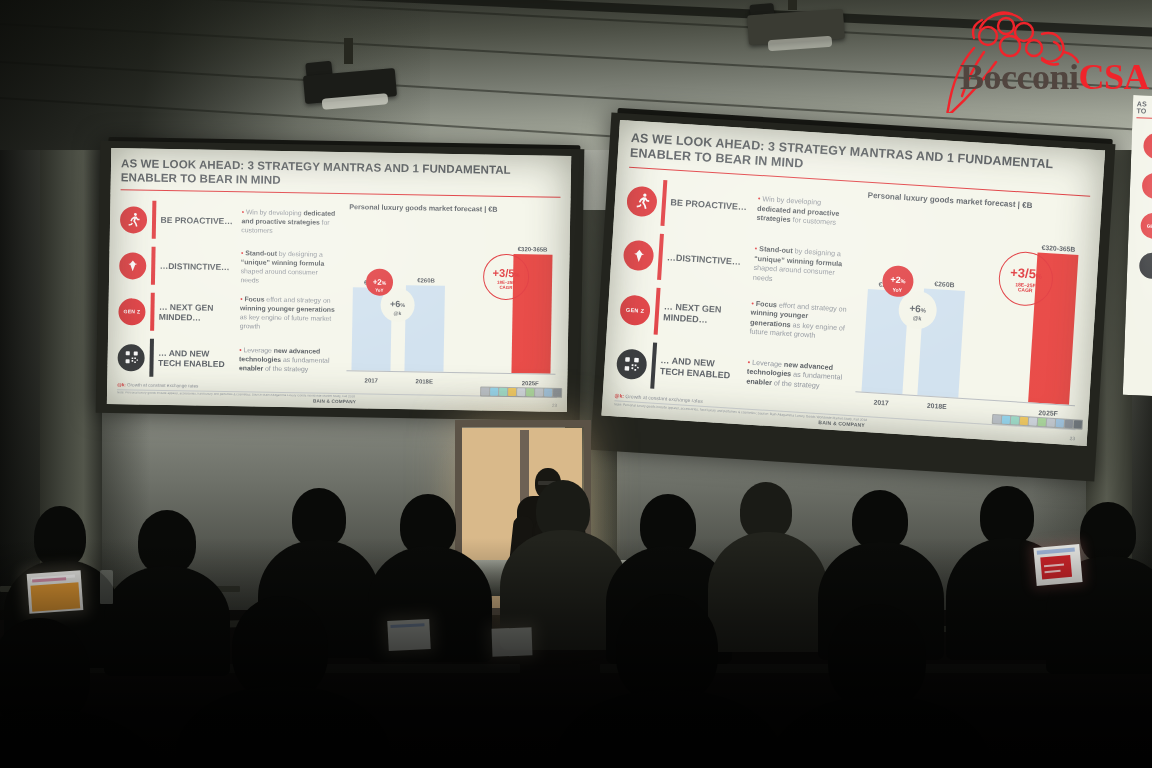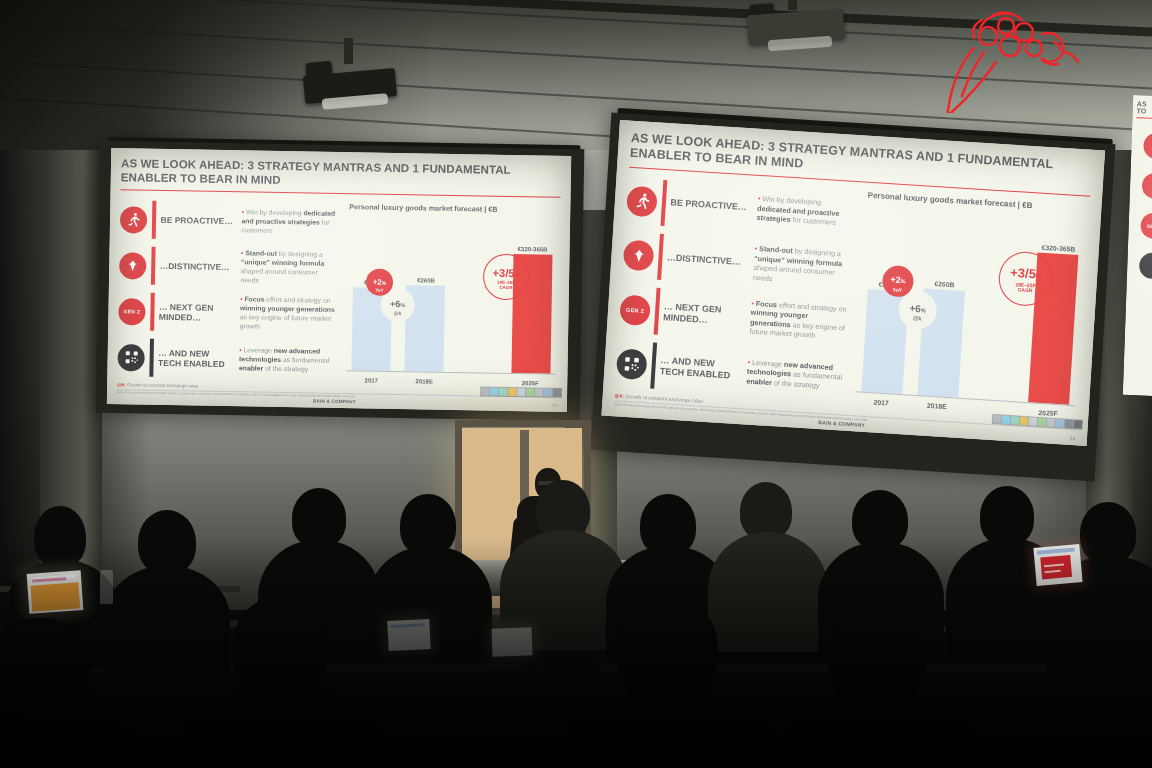--- a/index.html
+++ b/index.html
@@ -819,6 +819,7 @@
         <path d="M70 44 q-14 20 -22 44"></path>
       </g>
     </svg>
+    <div class="wm-text"><span class="wm-a">Bocconi</span><span class="wm-b">CSA</span></div>
   </div>
 
 </div>

